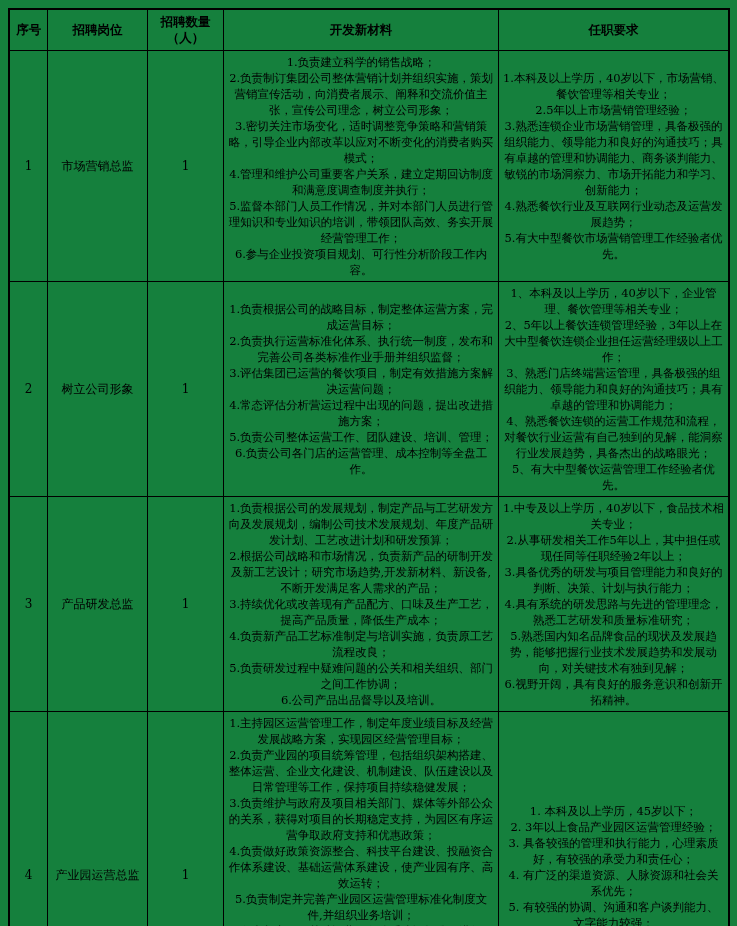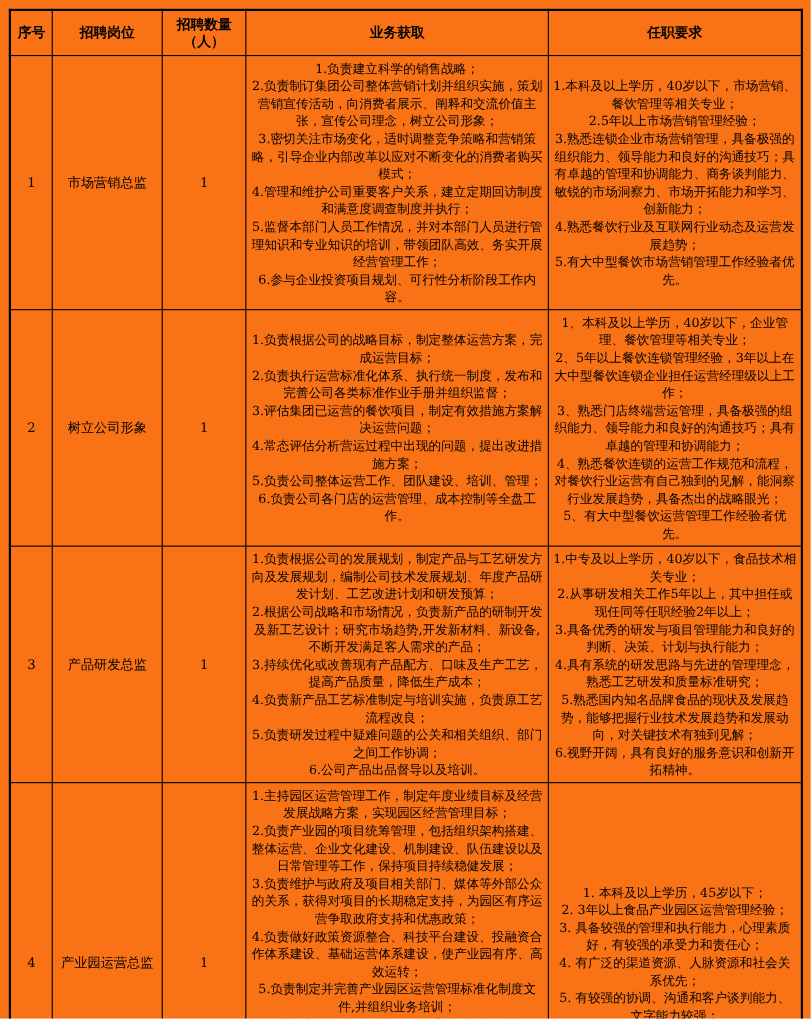--- a/index.html
+++ b/index.html
@@ -12,7 +12,7 @@
   .page {
     width: 737px;
     height: 926px;
-    background: #f97316;
+    background: #15803d;
     box-sizing: border-box;
     padding: 8px 7px 6px 8px;
   }

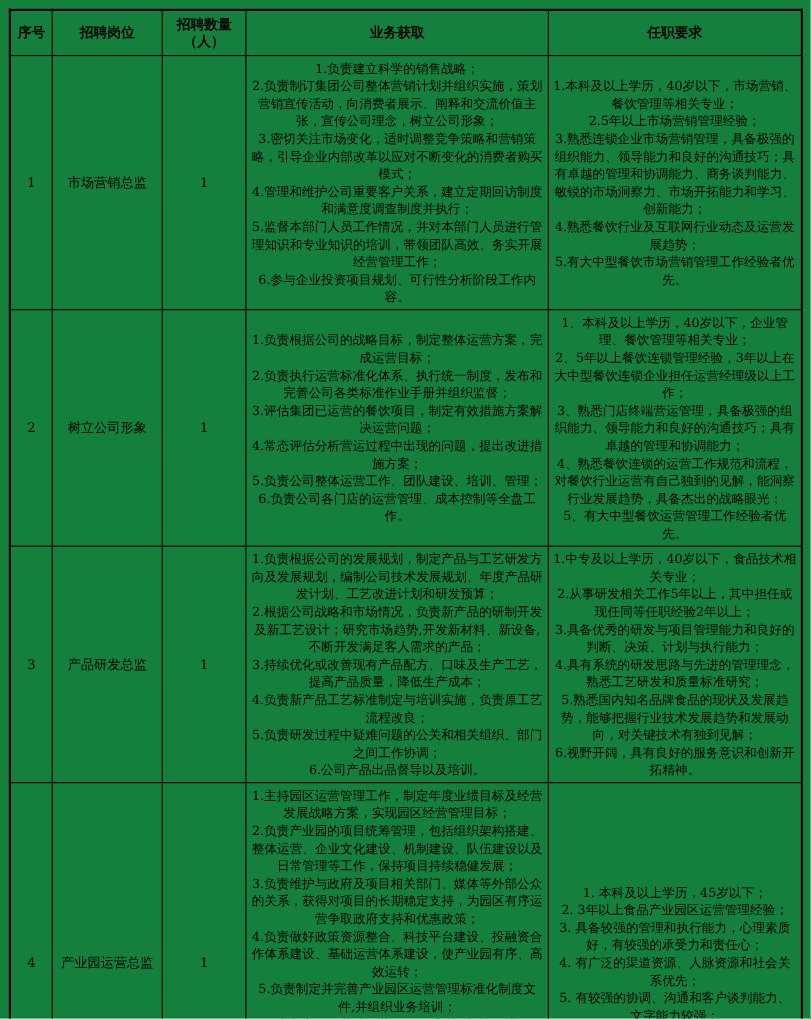--- a/index.html
+++ b/index.html
@@ -69,7 +69,7 @@
         <th class="col-pos">招聘岗位</th>
         <th class="col-count">招聘数量
 （人）</th>
-        <th class="col-desc">业务获取</th>
+        <th class="col-desc">开发新材料</th>
         <th class="col-req">任职要求</th>
       </tr>
     </thead>

